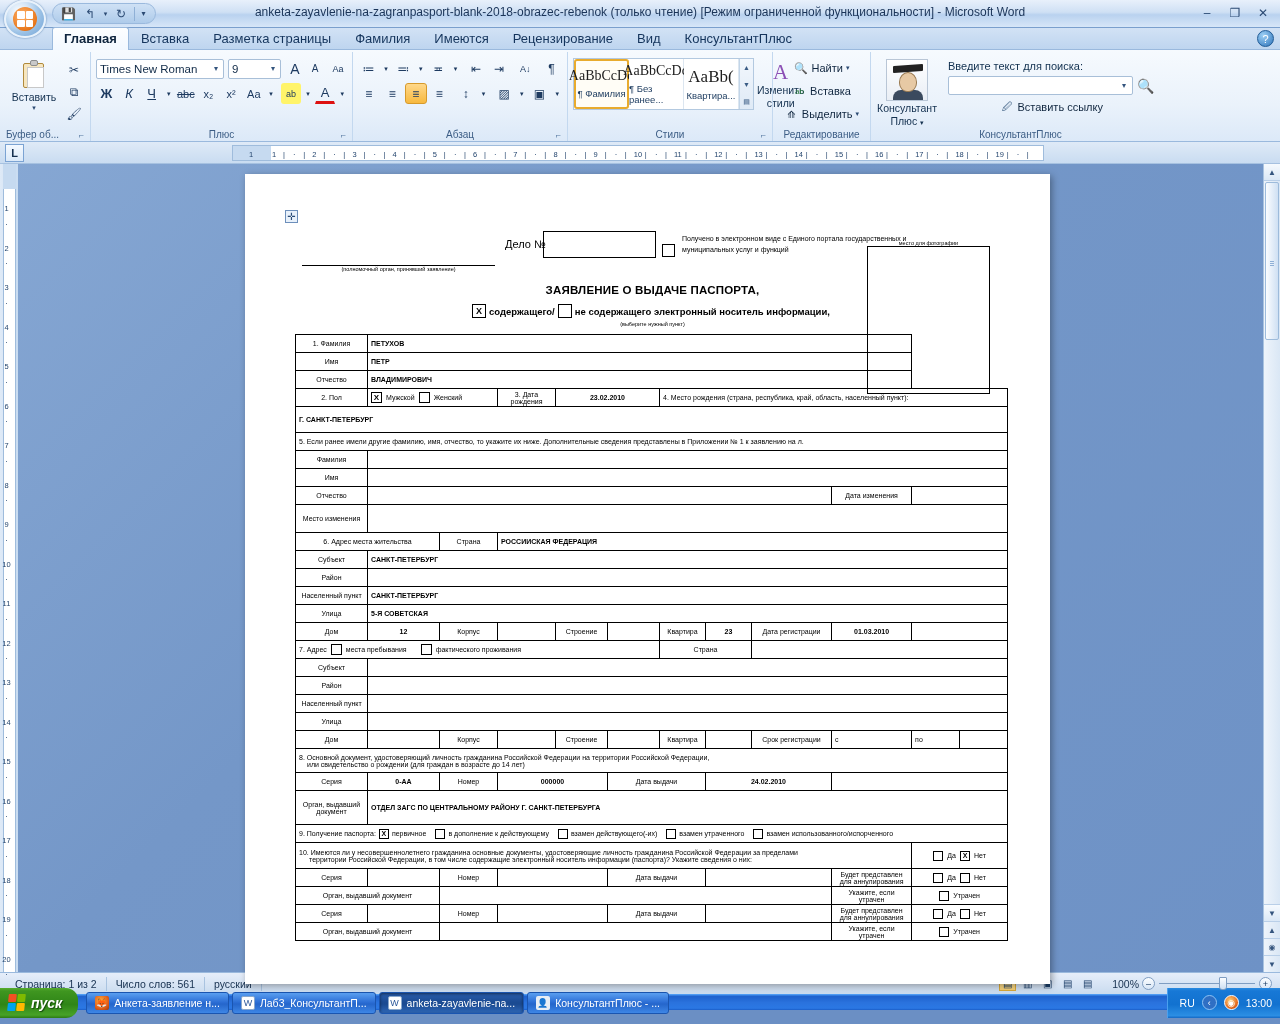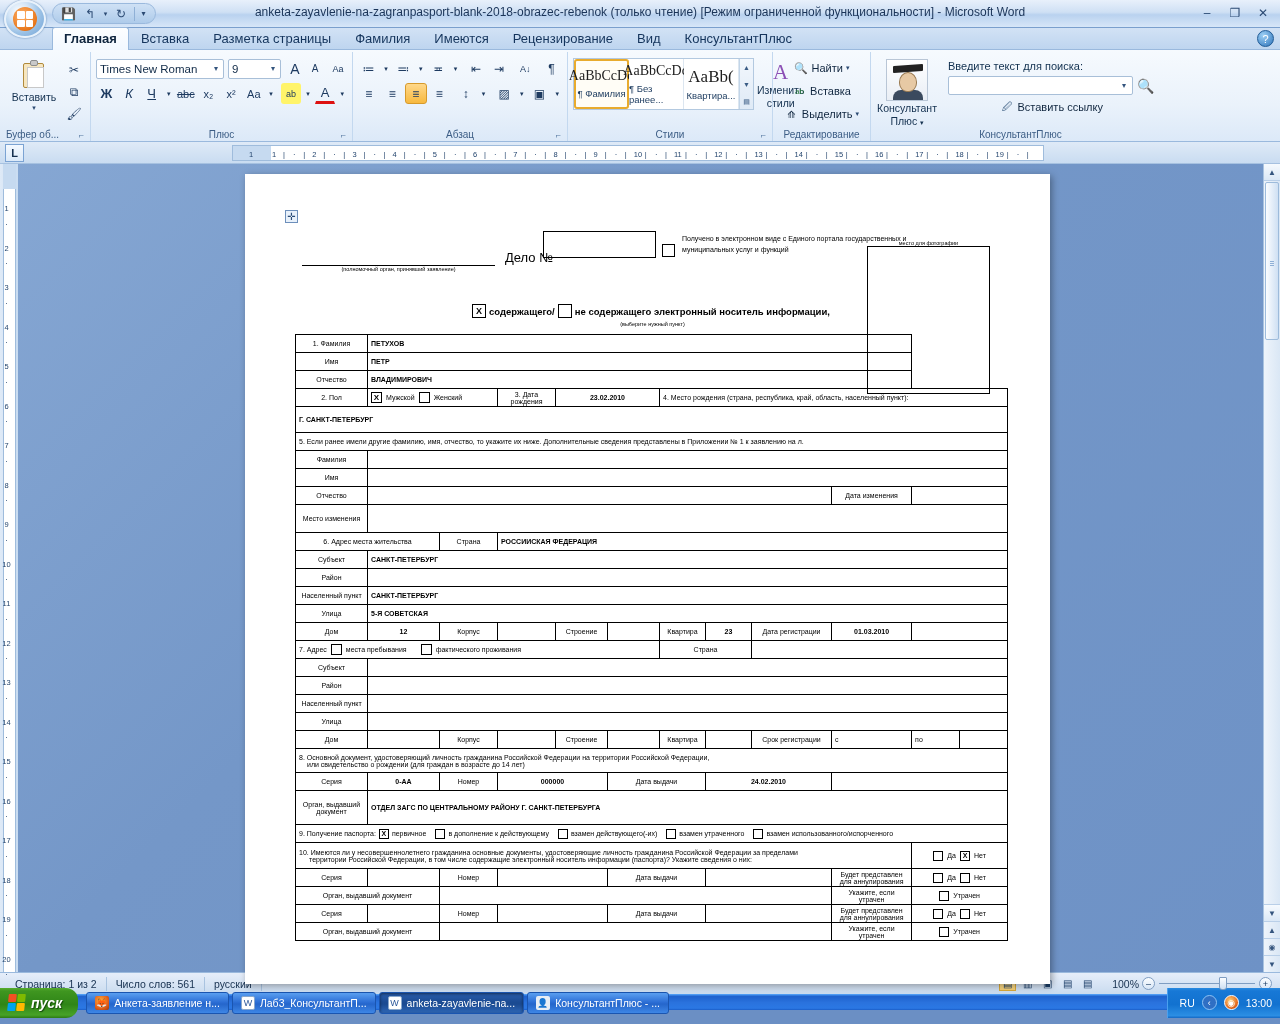--- a/index.html
+++ b/index.html
@@ -183,7 +183,7 @@
     display:flex;align-items:center;justify-content:center;}
 
   .hdr{ position:absolute; left:45px; top:48px; right:35px; height:105px; }
-  .delo{ position:absolute; left:215px; top:28px; font-size:13px;}
+  .delo{ position:absolute; left:215px; top:16px; font-size:11px;}
   .delobox{ position:absolute; left:253px; top:9px; width:113px;height:27px;border:1px solid #000;}
   .ebox{ position:absolute; left:372px; top:22px; width:13px;height:13px;border:1px solid #000;}
   .etext{ position:absolute; left:392px; top:12px; width:265px; font-size:7px; line-height:1.5;}

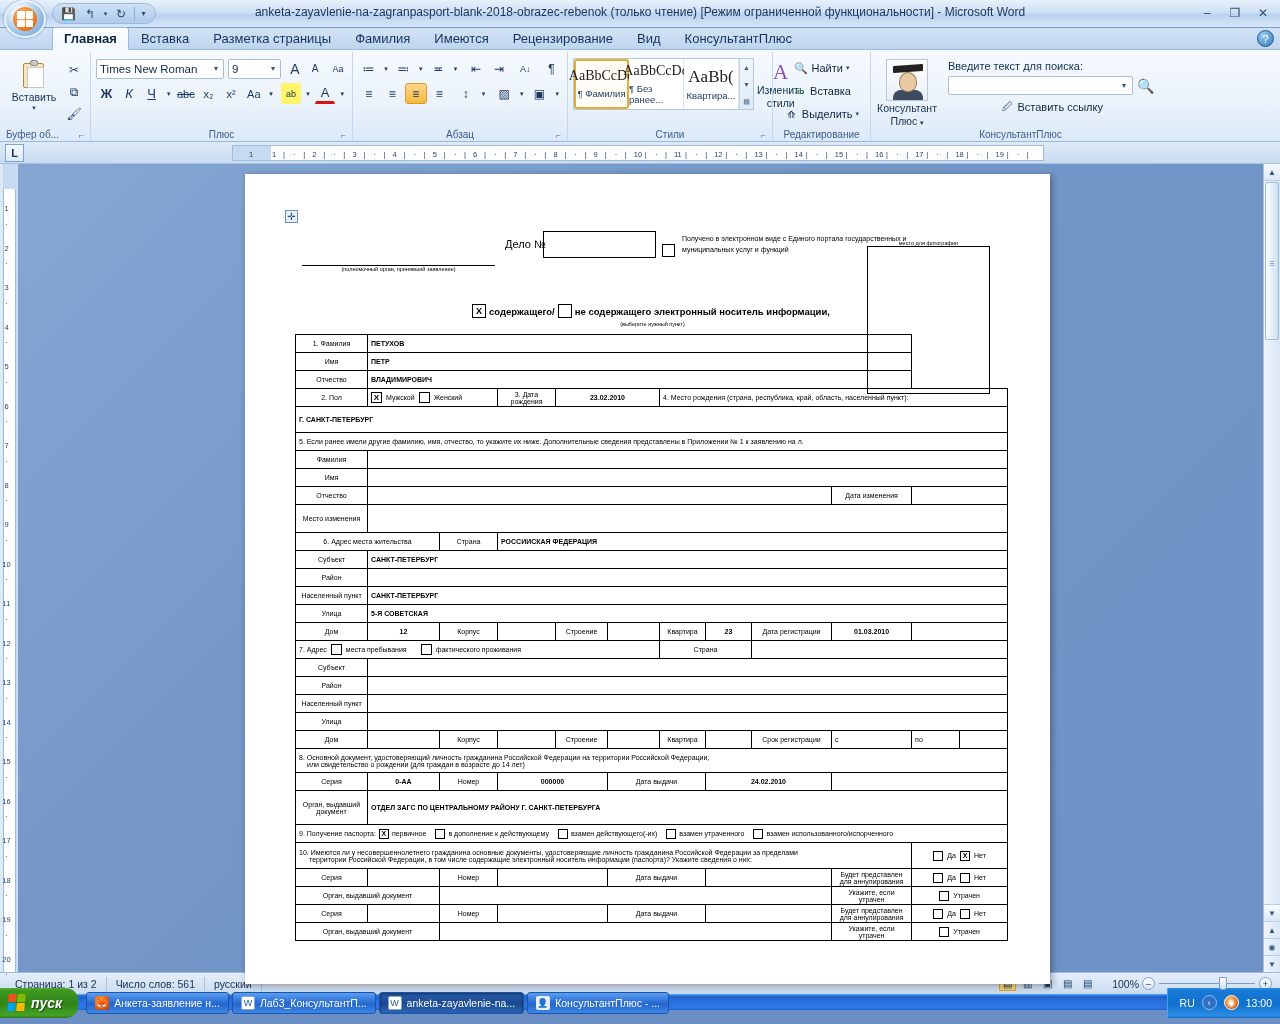--- a/index.html
+++ b/index.html
@@ -613,6 +613,7 @@
         <div class="etext">Получено в электронном виде с Единого портала государственных и муниципальных услуг и функций</div>
         <div class="orgline"></div>
         <div class="orgcap">(полномочный орган, принявший заявление)</div>
+        <div class="ttl1">ЗАЯВЛЕНИЕ О ВЫДАЧЕ ПАСПОРТА,</div>
         <div class="ttl2row">
           <div class="cbx">X</div>
           <div class="t">содержащего/</div>

